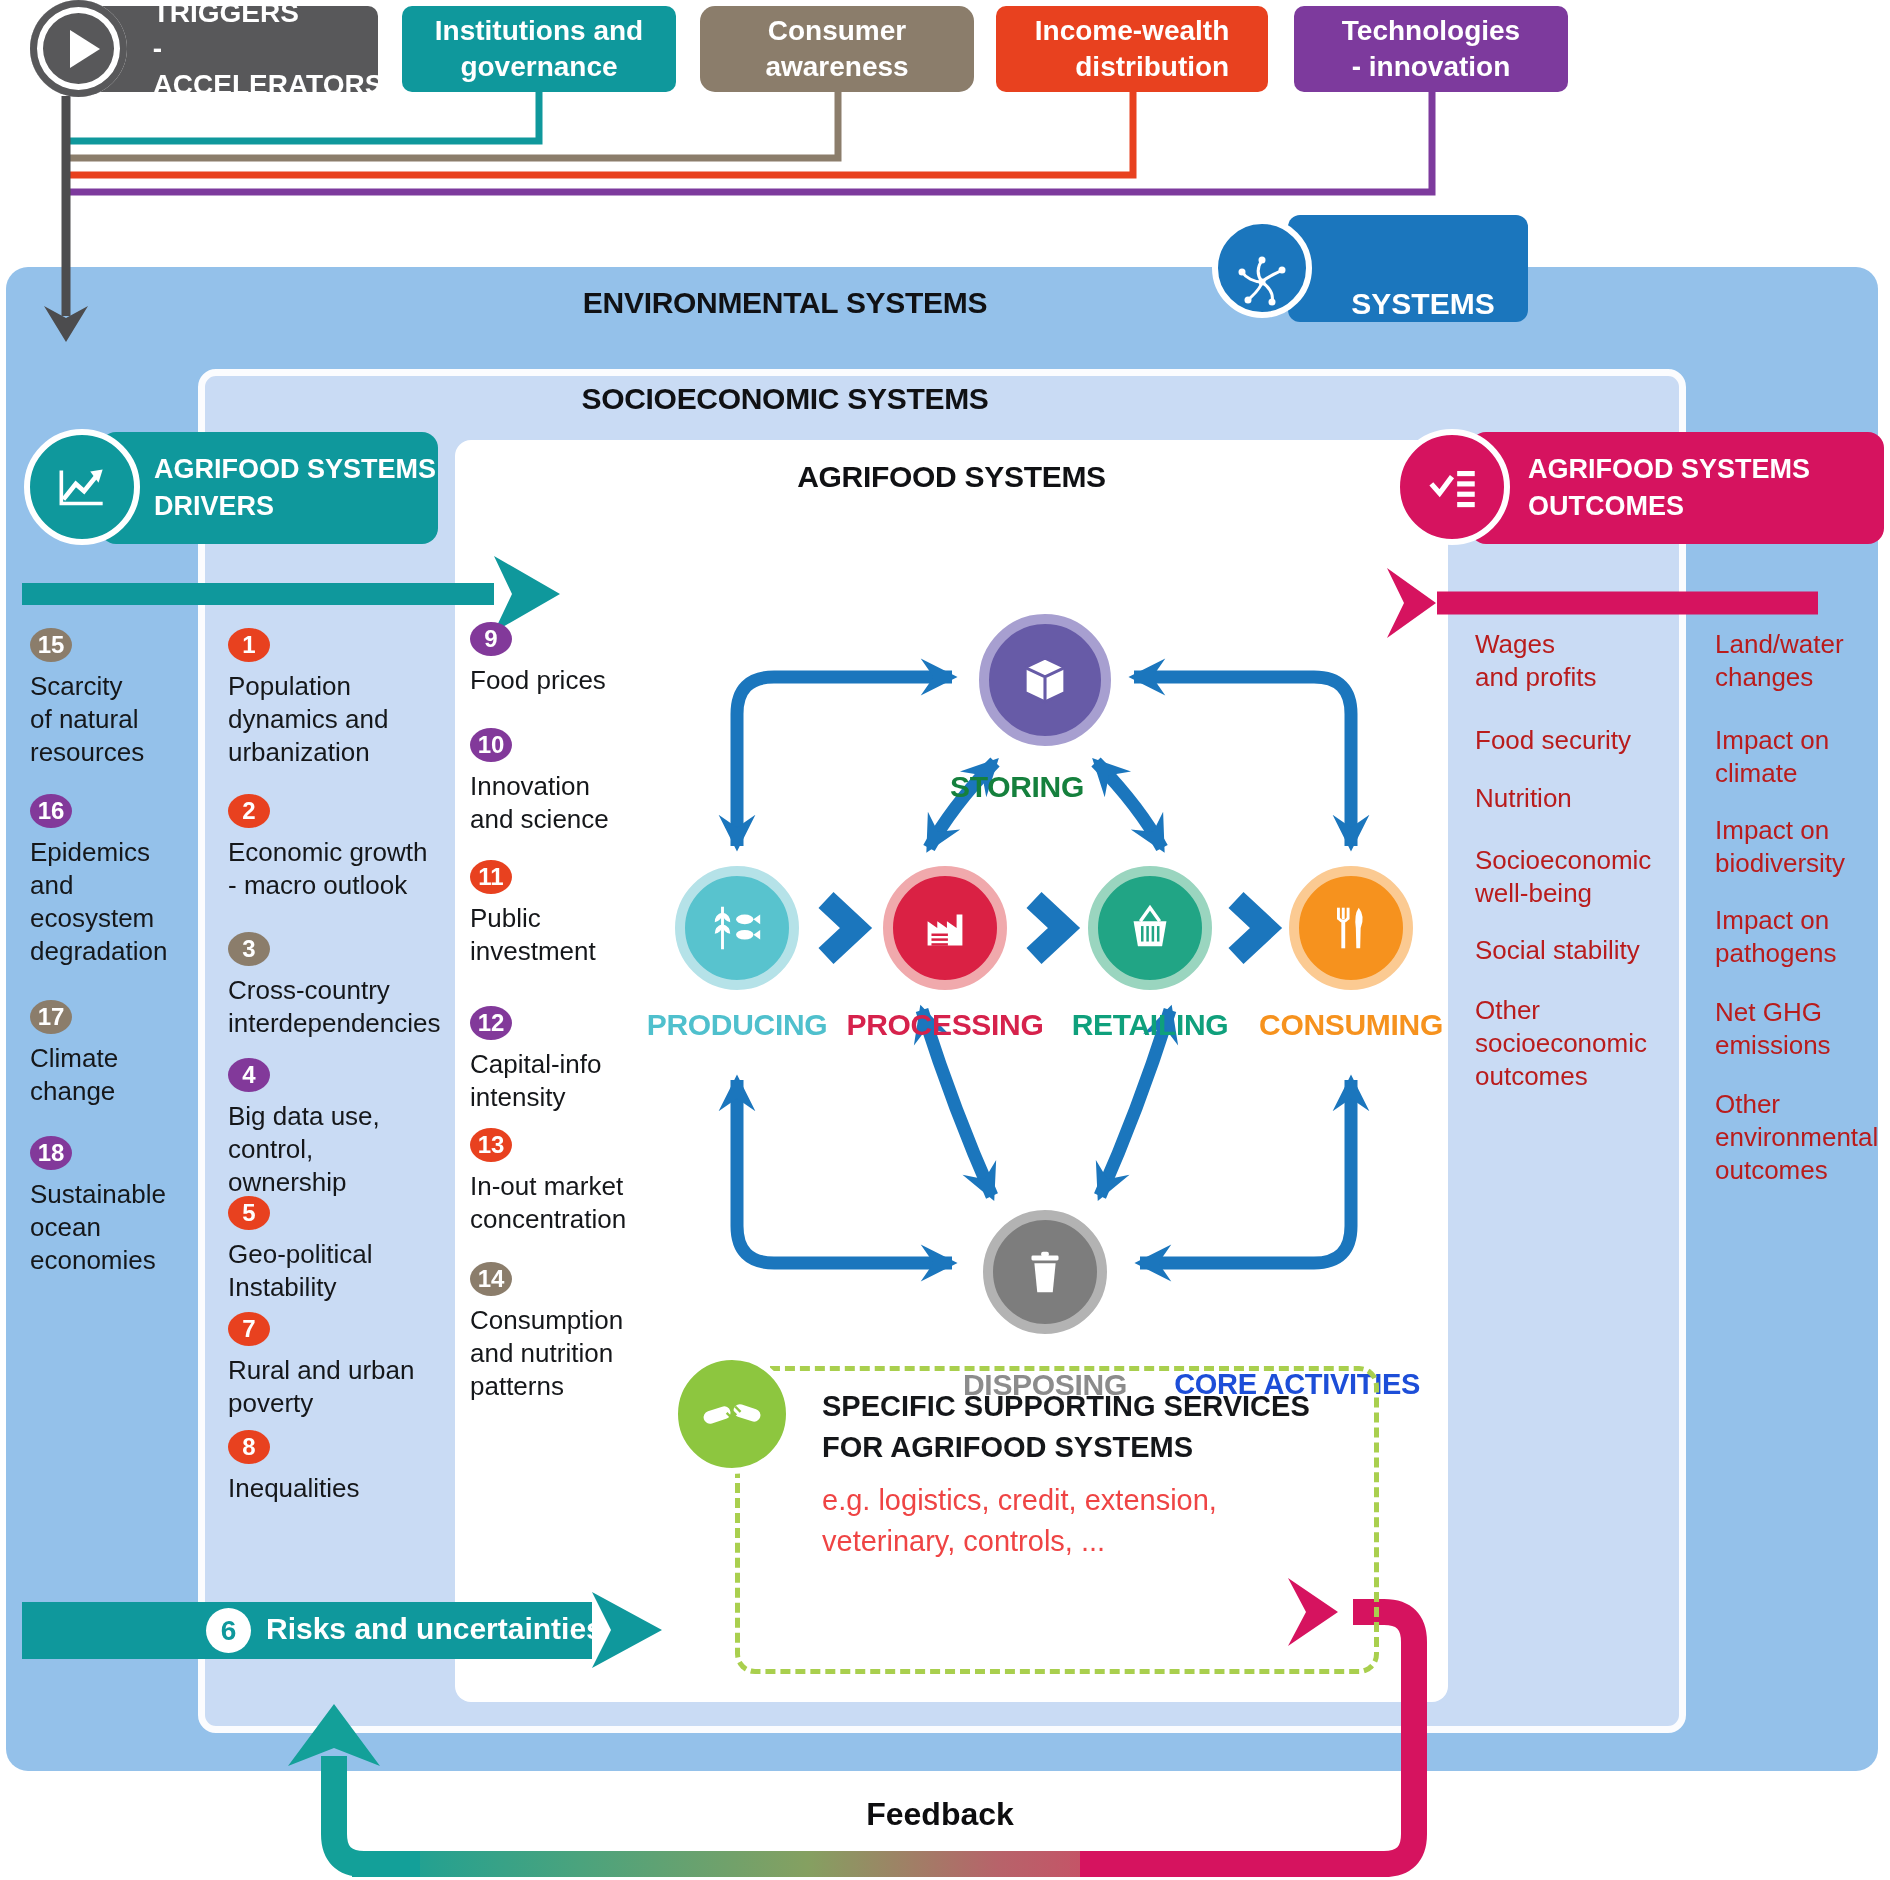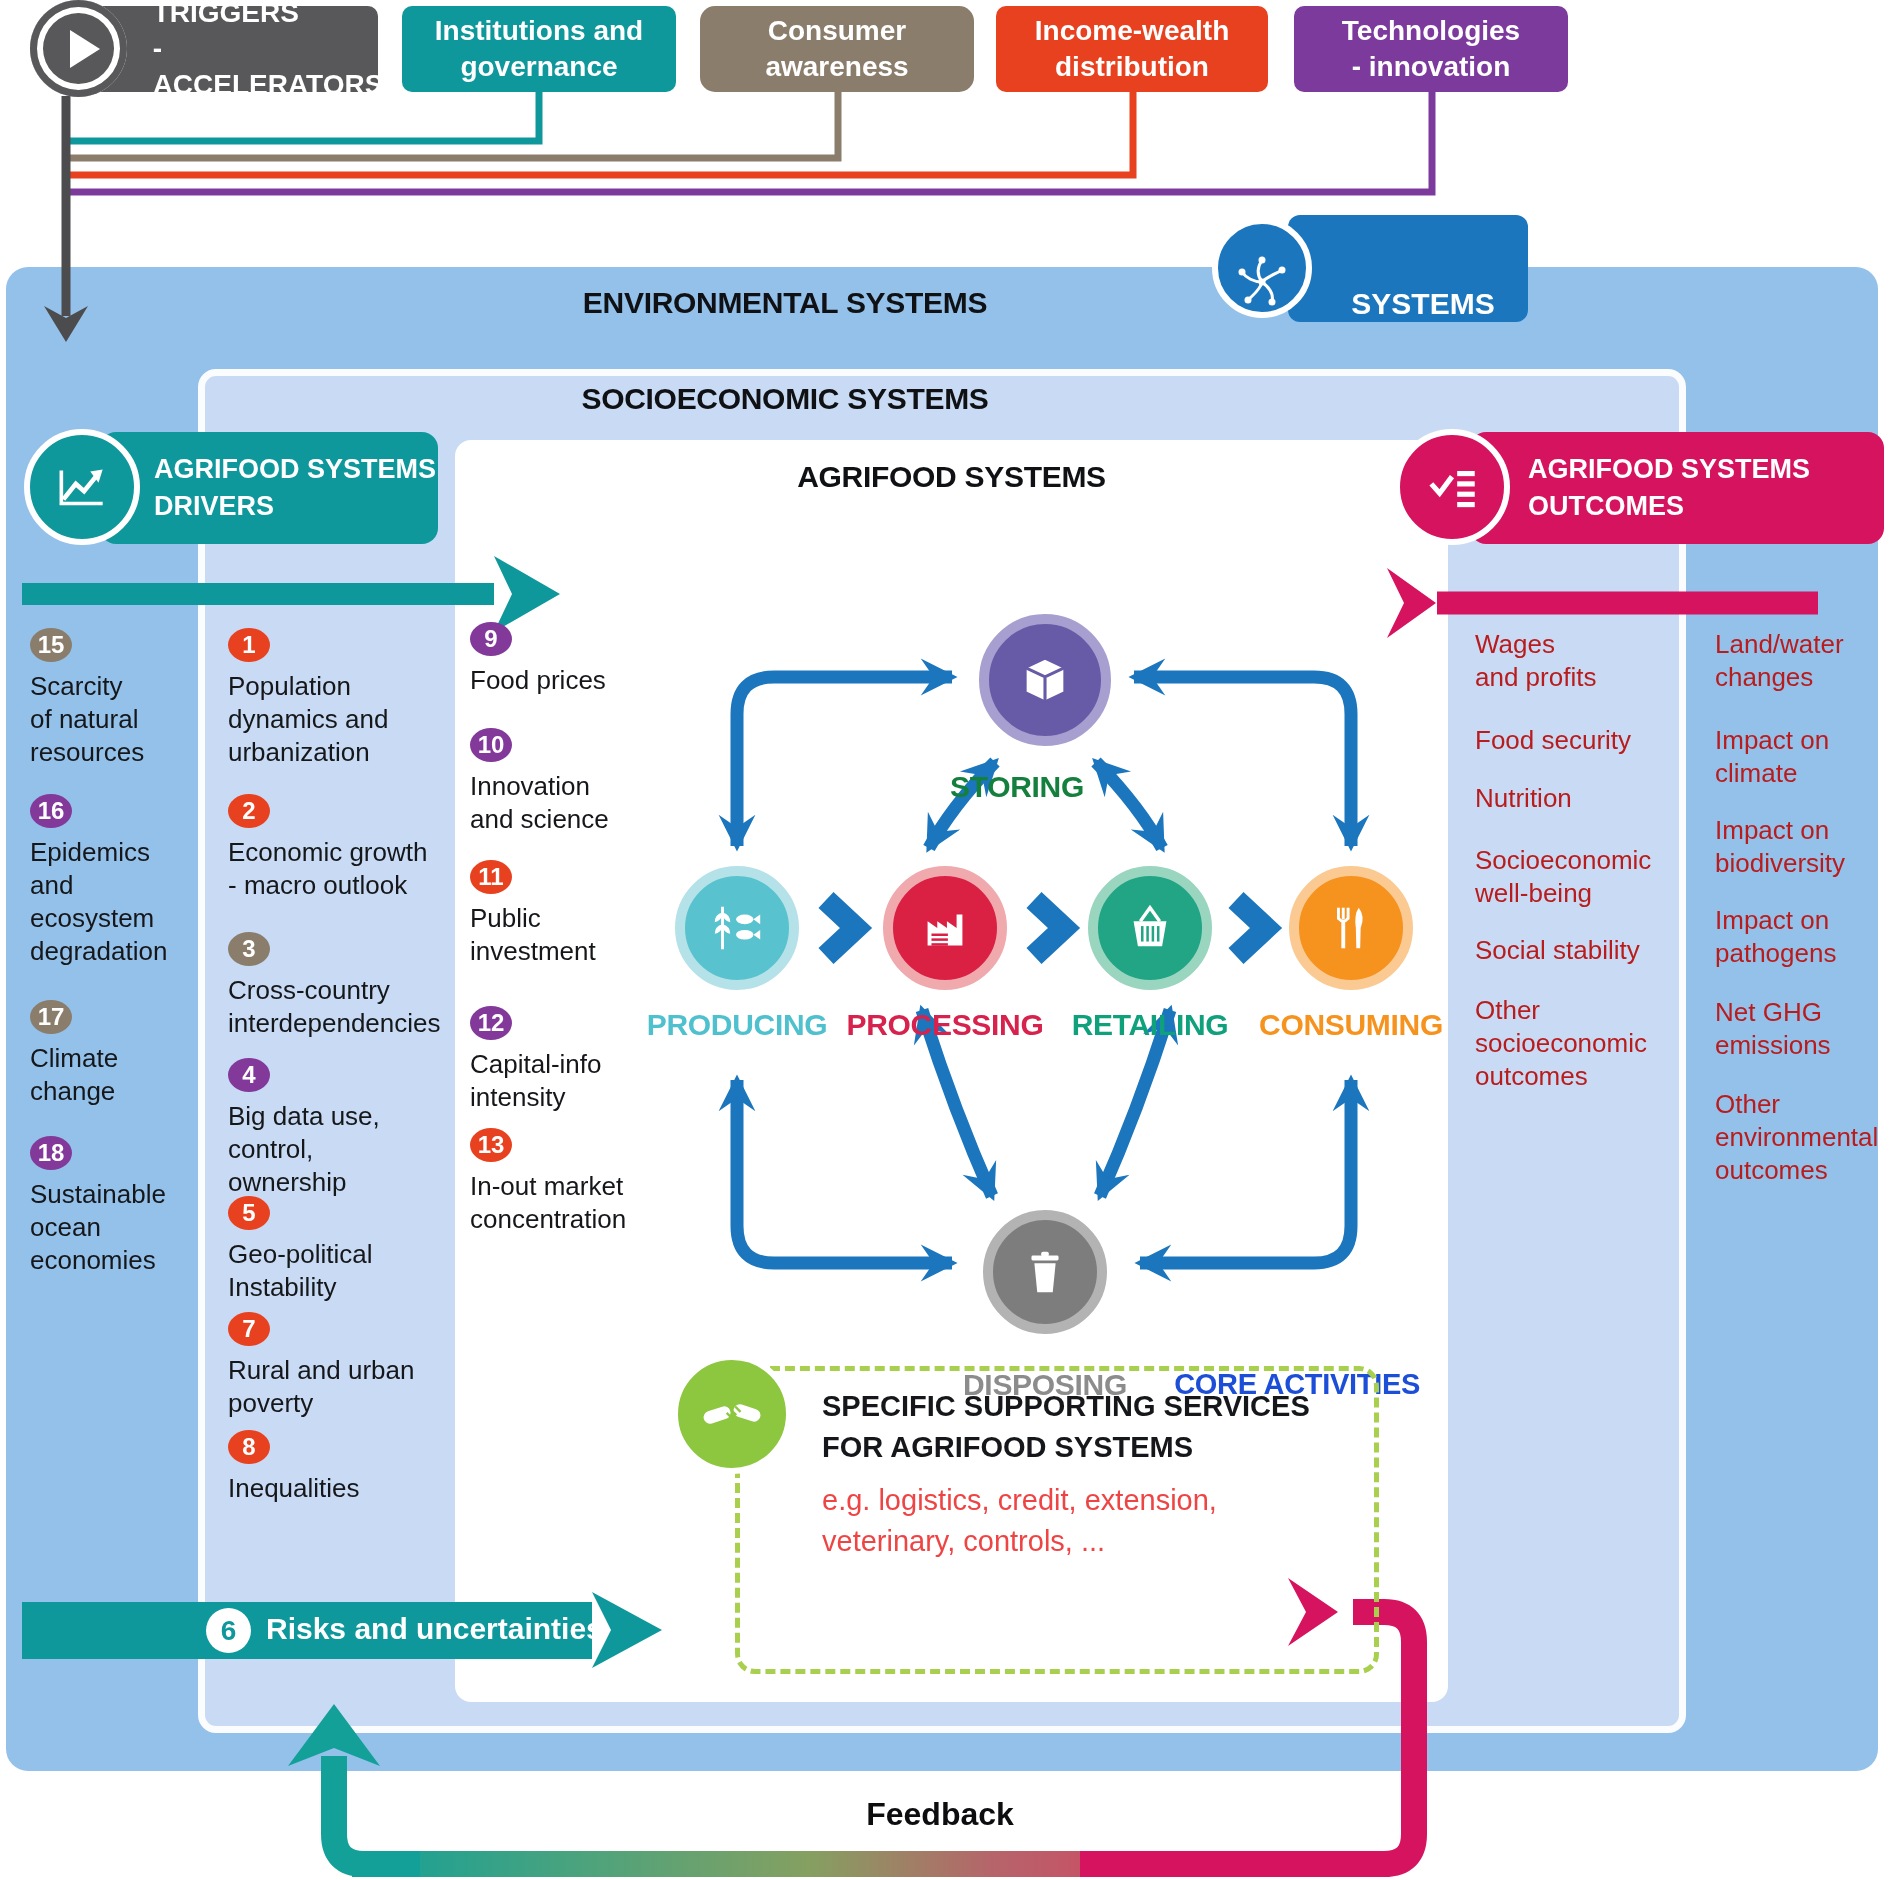--- a/index.html
+++ b/index.html
@@ -145,7 +145,7 @@
     <span>Consumer
 awareness</span>
   </div>
-  <div class="abs tbox" style="left:996px;width:272px;background:#e8411f;">
+  <div class="abs tbox" style="left:996px;width:272px;background:#e8411f;text-align:right;">
     <span>Income-wealth
 distribution</span>
   </div>

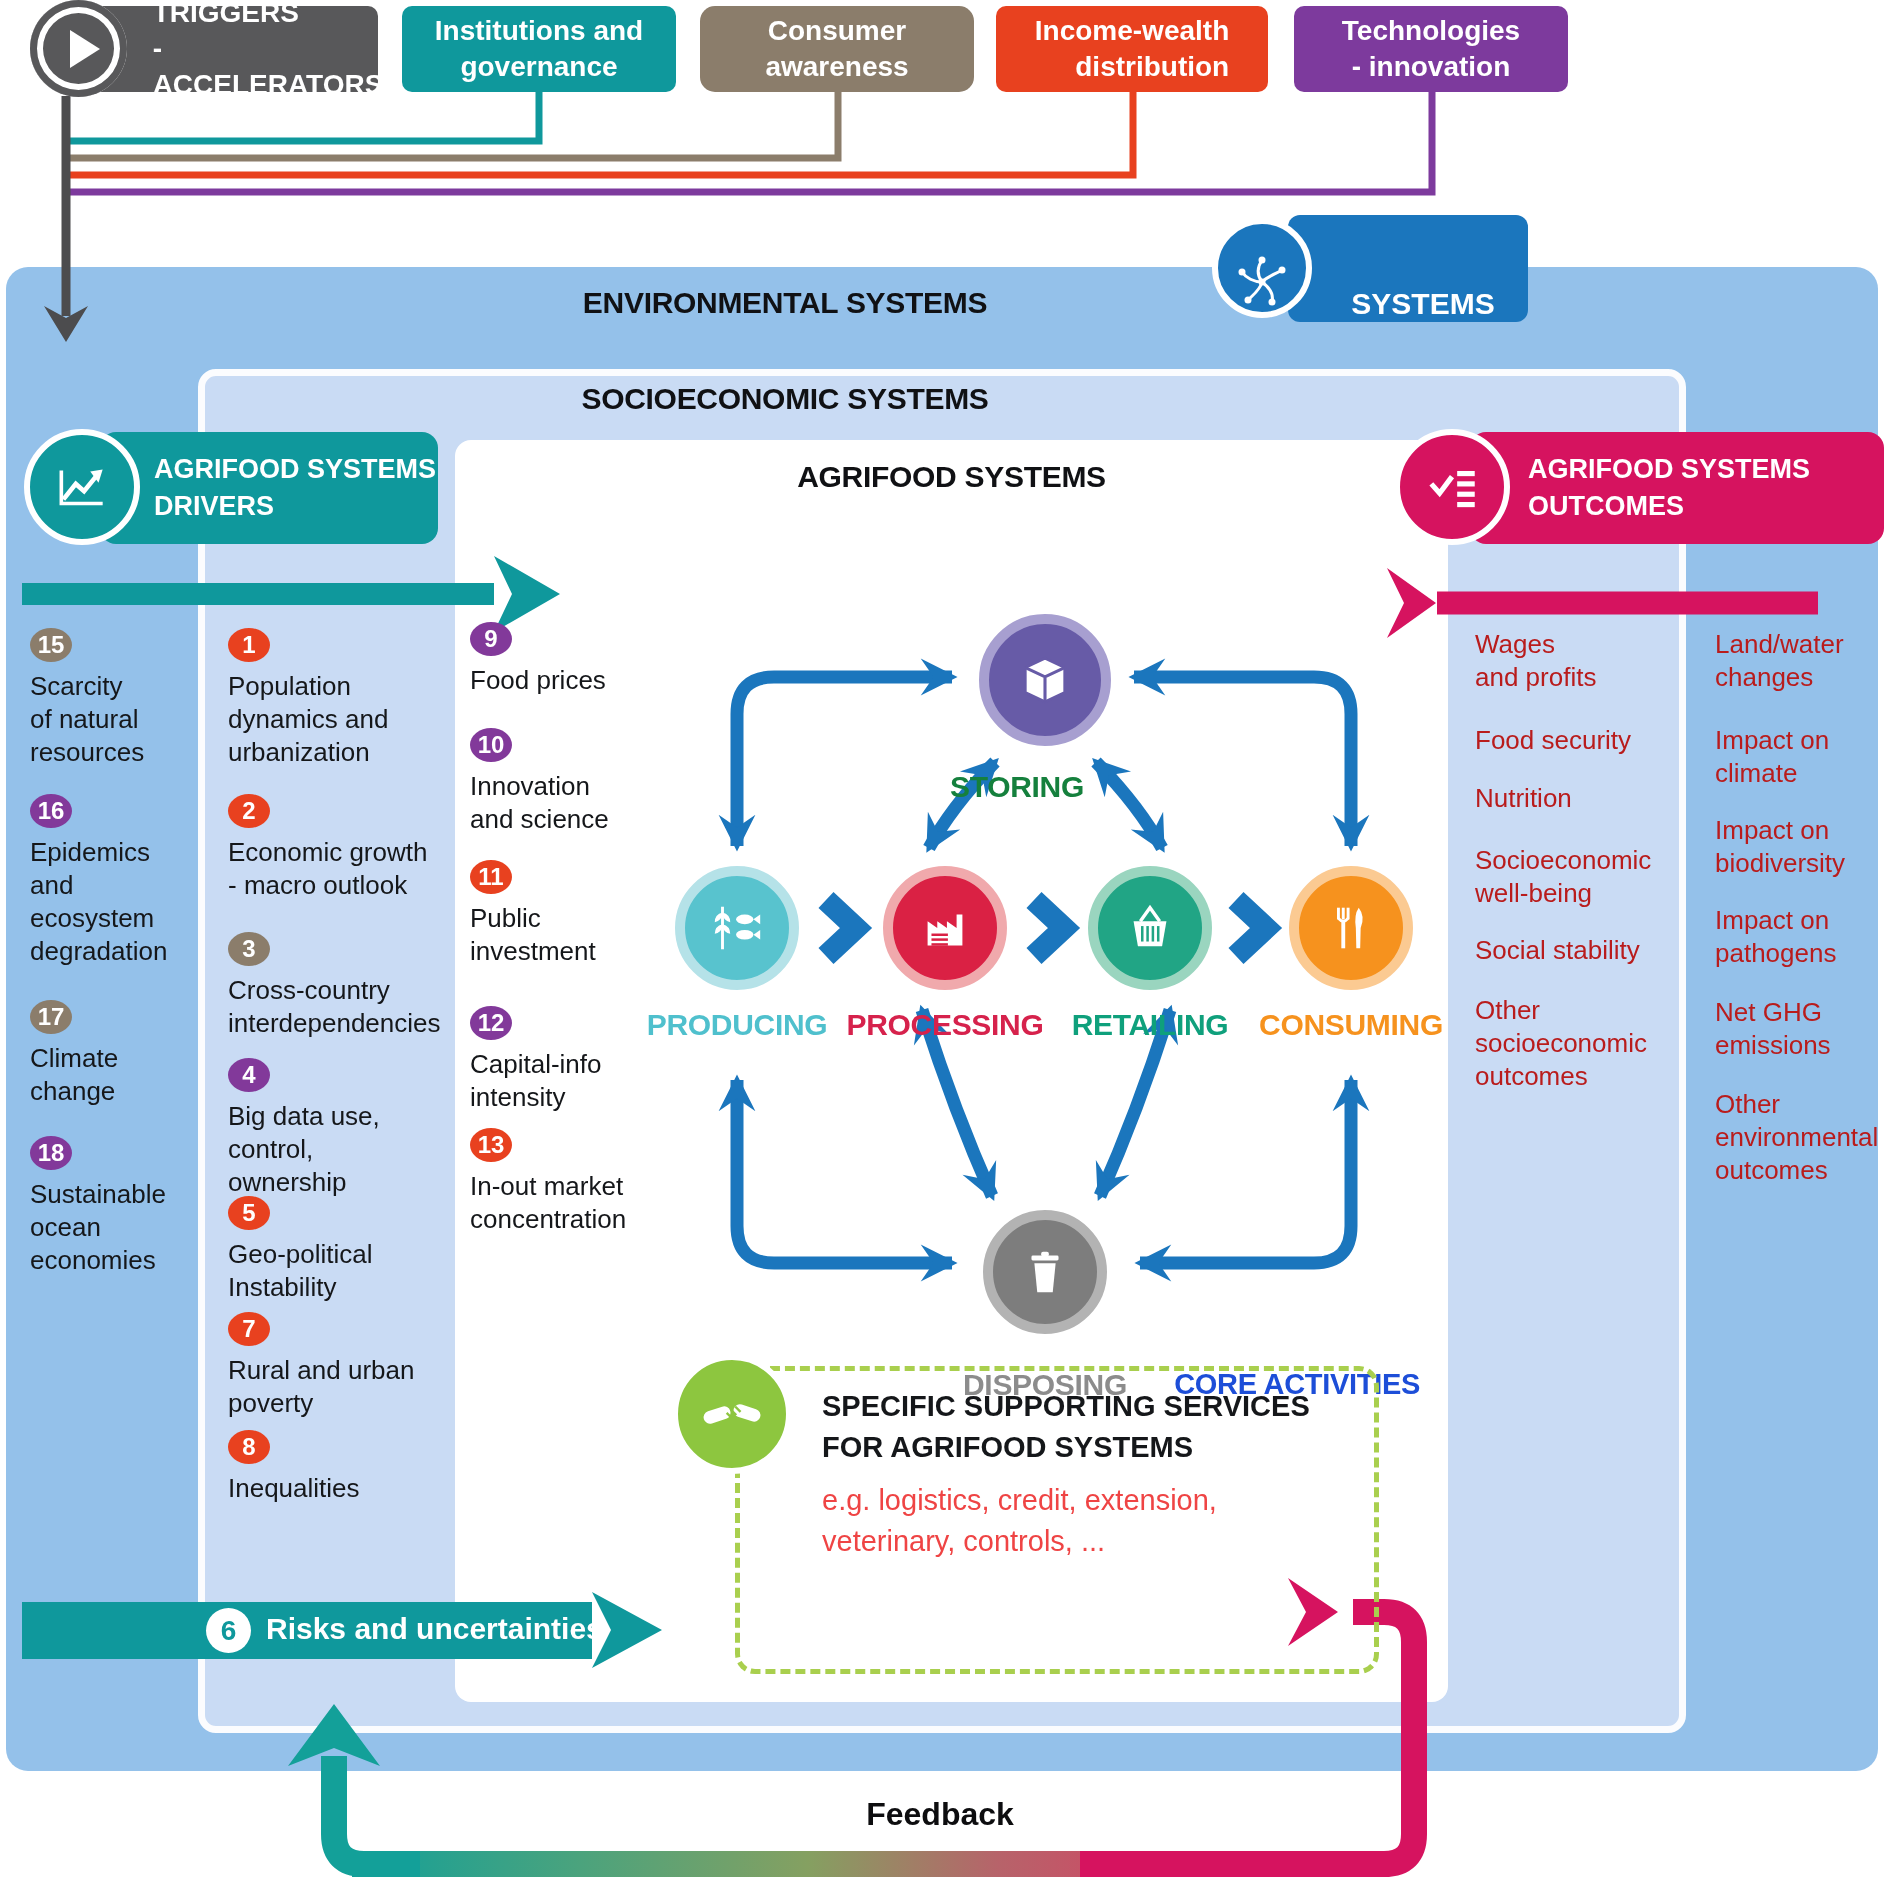--- a/index.html
+++ b/index.html
@@ -287,6 +287,12 @@
     <div class="itext">In-out market
 concentration</div>
   </div>
+  <div class="item" style="left:470px;top:1262px;">
+    <span class="num b">14</span>
+    <div class="itext">Consumption
+and nutrition
+patterns</div>
+  </div>
 
   <div class="abs act" style="left:979px;top:614px;width:132px;height:132px;background:#675ba7;border:10px solid #a79fd0;">
     <svg width="62" height="62" viewBox="0 0 60 60" fill="#fff">

